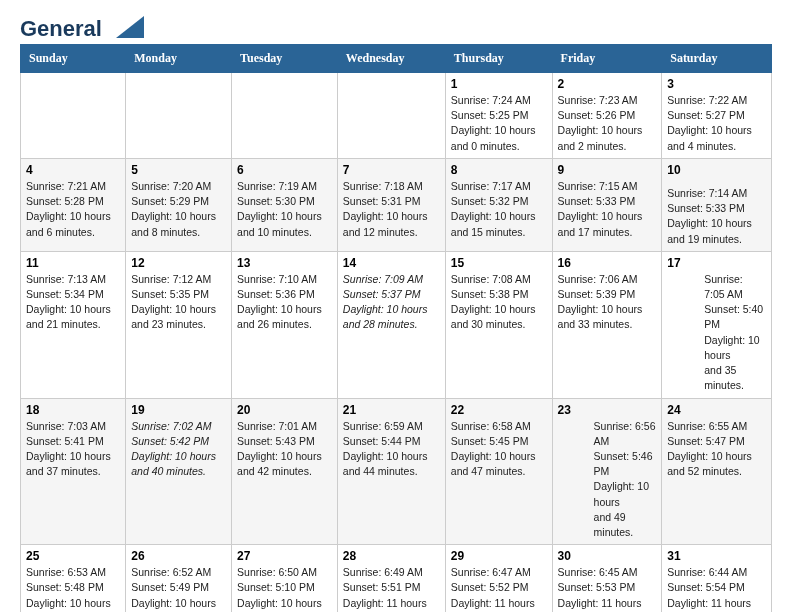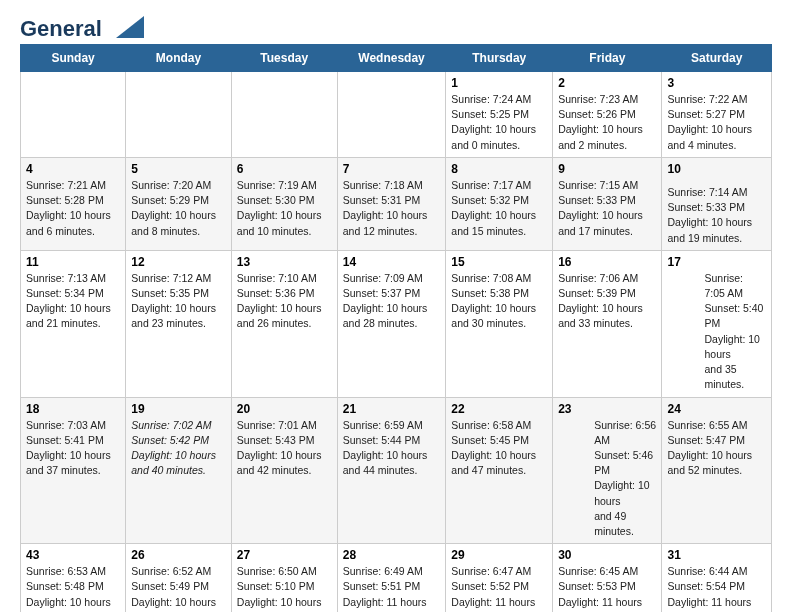--- a/index.html
+++ b/index.html
@@ -15,10 +15,11 @@
       background: #2a6496;
       color: #fff;
       padding: 6px 8px;
-      text-align: center;
+      text-align: left;
       font-size: 12px;
       font-weight: bold;
       border: 1px solid #2a6496;
+      font-family: Liberation Serif, serif;
     }
     tbody tr td {
       border: 1px solid #ccc;

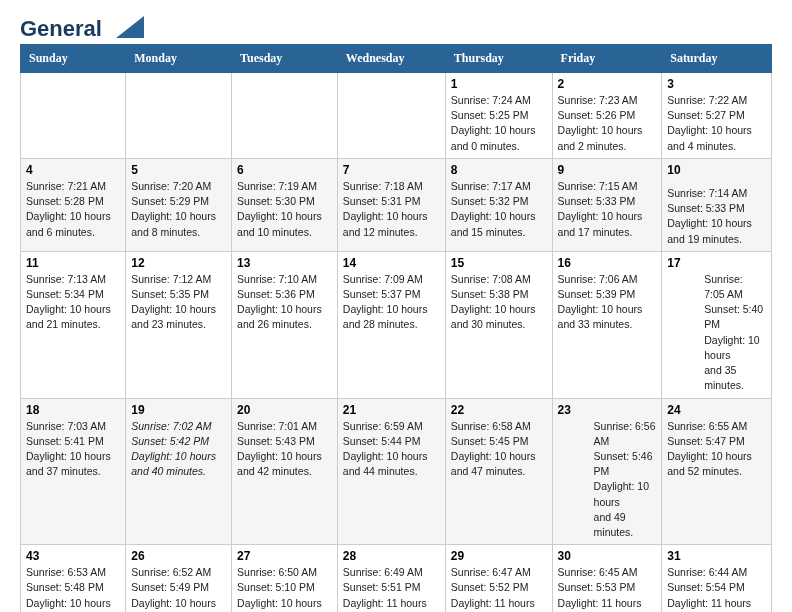--- a/index.html
+++ b/index.html
@@ -171,7 +171,7 @@
           </td>
           <td>
             <div class="day-num">14</div>
-            <div class="day-info" style="white-space: pre-line;">Sunrise: 7:09 AM
+            <div class="day-info" style="white-space: pre-line; font-style: italic;">Sunrise: 7:09 AM
 Sunset: 5:37 PM
 Daylight: 10 hours
 and 28 minutes.</div>

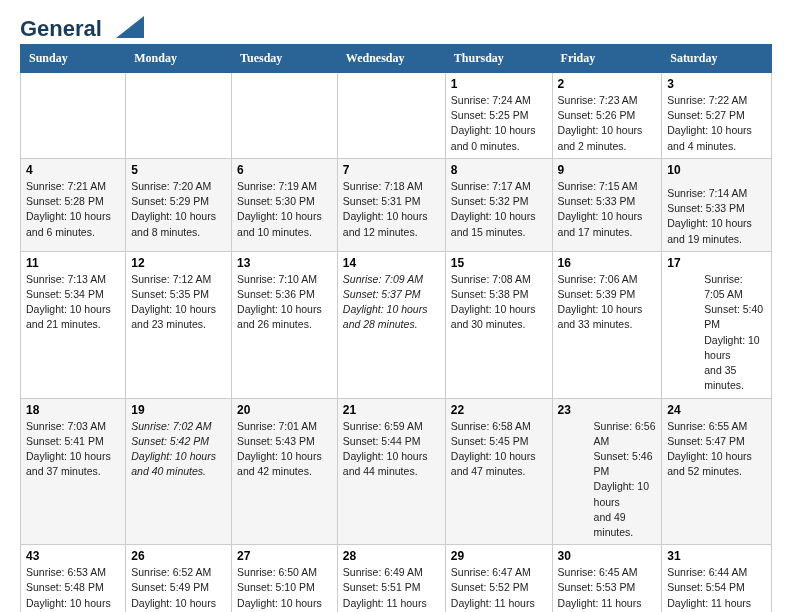--- a/index.html
+++ b/index.html
@@ -251,7 +251,7 @@
         </tr>
         <tr>
           <td>
-            <div class="day-num">43</div>
+            <div class="day-num">25</div>
             <div class="day-info" style="white-space: pre-line;">Sunrise: 6:53 AM
 Sunset: 5:48 PM
 Daylight: 10 hours

